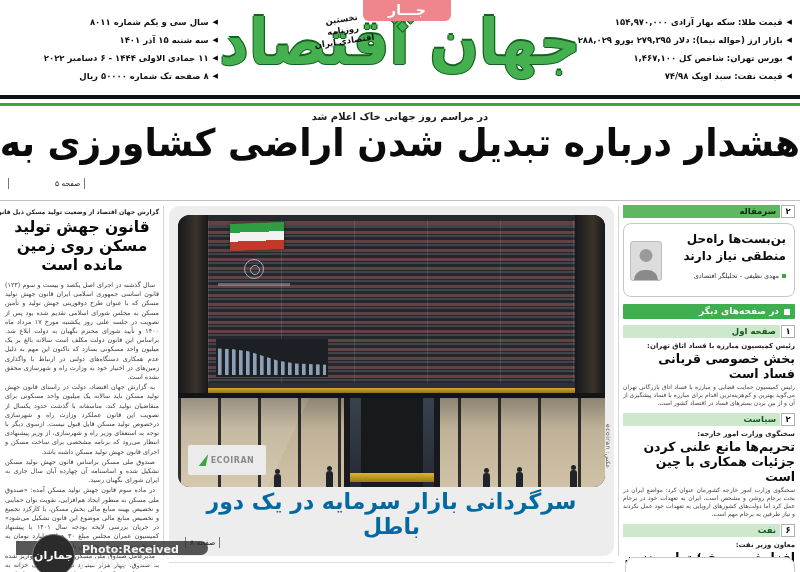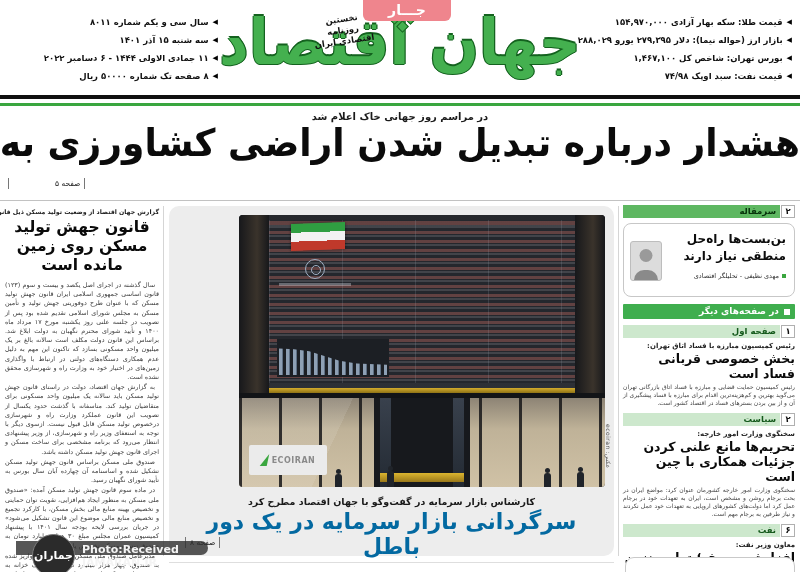--- a/index.html
+++ b/index.html
@@ -306,7 +306,7 @@
     <div class="lc-body">
       <p>سال گذشته در اجرای اصل یکصد و بیست و سوم (۱۲۳) قانون اساسی جمهوری اسلامی ایران قانون جهش تولید مسکن که با عنوان طرح دوفوریتی جهش تولید و تأمین مسکن به مجلس شورای اسلامی تقدیم شده بود پس از تصویب در جلسه علنی روز یکشنبه مورخ ۱۷ مرداد ماه ۱۴۰۰ و تأیید شورای محترم نگهبان به دولت ابلاغ شد. براساس این قانون دولت مکلف است سالانه بالغ بر یک میلیون واحد مسکونی بسازد که تاکنون این مهم به دلیل عدم همکاری دستگاه‌های دولتی در ارتباط با واگذاری زمین‌های در اختیار خود به وزارت راه و شهرسازی محقق نشده است.</p>
       <p>به گزارش جهان اقتصاد، دولت در راستای قانون جهش تولید مسکن باید سالانه یک میلیون واحد مسکونی برای متقاضیان تولید کند. متاسفانه با گذشت حدود یکسال از تصویب این قانون عملکرد وزارت راه و شهرسازی درخصوص تولید مسکن قابل قبول نیست. ازسوی دیگر با توجه به استعفای وزیر راه و شهرسازی، از وزیر پیشنهادی انتظار می‌رود که برنامه مشخصی برای ساخت مسکن و اجرای قانون جهش تولید مسکن داشته باشد.</p>
-      <p>صندوق ملی مسکن براساس قانون جهش تولید مسکن تشکیل شده و اساسنامه آن چهارده آبان سال بورس به تأیید شورای نگهبان رسید.</p>
+      <p>صندوق ملی مسکن براساس قانون جهش تولید مسکن تشکیل شده و اساسنامه آن چهارده آبان سال جاری به ایران شورای نگهبان رسید.</p>
       <p>در ماده سوم قانون جهش تولید مسکن آمده: «صندوق ملی مسکن به منظور ایجاد هم‌افزایی، تقویت توان حمایتی و تخصیص بهینه منابع مالی بخش مسکن، با کارکرد تجمیع و تخصیص منابع مالی موضوع این قانون تشکیل می‌شود» در جریان بررسی لایحه بودجه سال ۱۴۰۱ با پیشنهاد کمیسیون عمران مجلس مبلغ ۳۰ هزار میلیارد تومان به صندوق توسعه مسکن تخصیص یافت.</p>
       <p>مدیرعامل صندوق ملی مسکن گفت: از مبالغ واریز شده به صندوق، چهار هزار میلیارد تومان از طرف خزانه به صندوق ملی مسکن واریز شده است. به گفته رهنما مابقی موجودی صندوق هم حاصل اقساط بازگشتی مسکن مهر است که بانک مرکزی به صندوق ملی مسکن واریز کرده است.</p>
     </div>

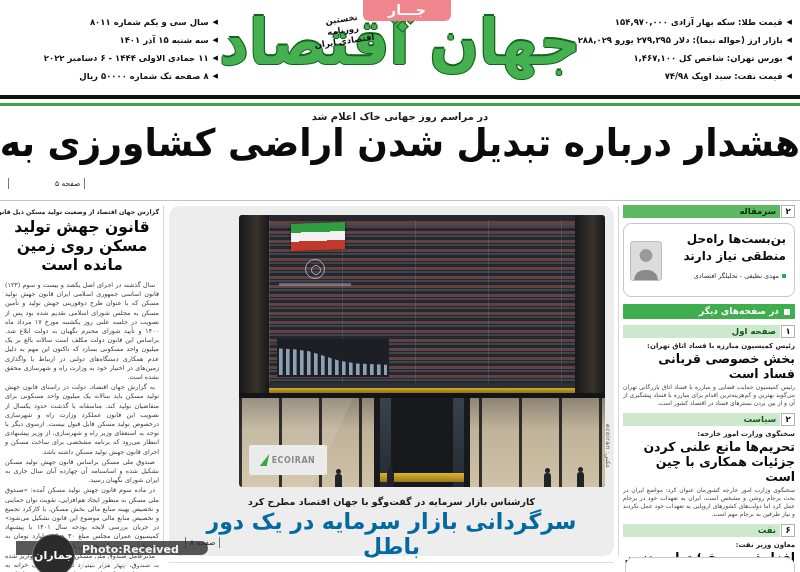--- a/index.html
+++ b/index.html
@@ -83,7 +83,7 @@
 
   
   .center-panel { position:absolute; top:206px; left:169px; width:445px; height:350px; background:#ededed; border-radius:10px; padding:9px; }
-  .photo { position:relative; width:366px; height:272px; background:#2b2e33; border-radius:4px; overflow:hidden; direction:ltr; }
+  .photo { position:relative; width:427px; height:272px; background:#2b2e33; border-radius:12px; overflow:hidden; direction:ltr; }
   .board-zone { position:absolute; top:0; left:0; right:0; height:178px; background:linear-gradient(180deg,#26282d 0,#2d3036 100%); }
   .pillar { position:absolute; top:0; bottom:0; width:30px; background:linear-gradient(90deg,#17181b 0,#3a332b 60%,#17181b 100%); }
   .pillar.pl { left:0; } .pillar.pr { right:0; }

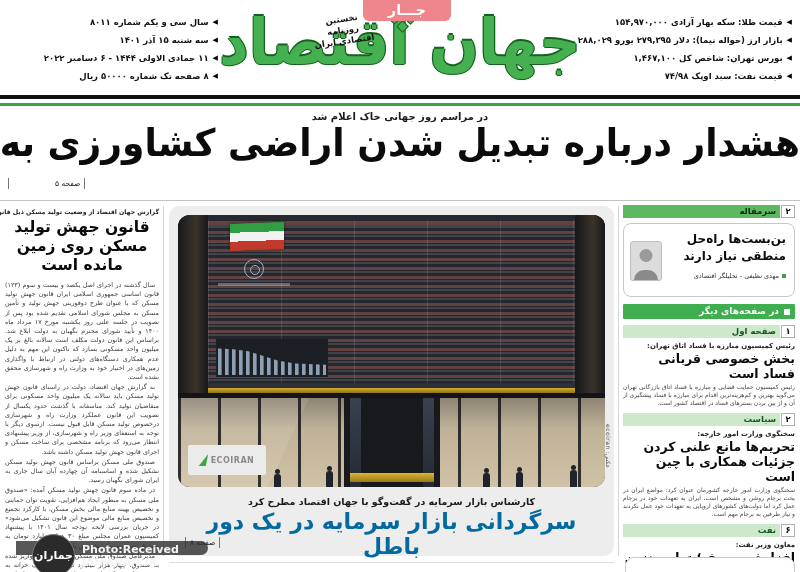--- a/index.html
+++ b/index.html
@@ -294,7 +294,6 @@
       </div>
     </div>
     <div class="photo-credit">عکس: ecoiran</div>
-    <div class="center-kicker">کارشناس بازار سرمایه در گفت‌وگو با جهان اقتصاد مطرح کرد</div>
     <div class="center-headline">سرگردانی بازار سرمایه در یک دور باطل</div>
     <div class="pageref center-pageref">صفحه ۸</div>
   </div>

